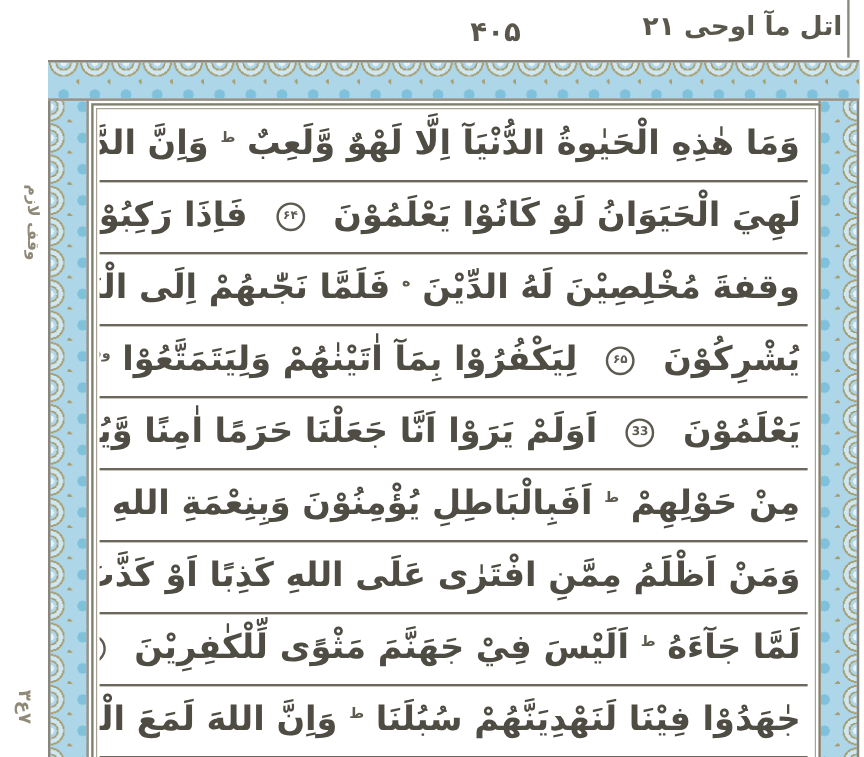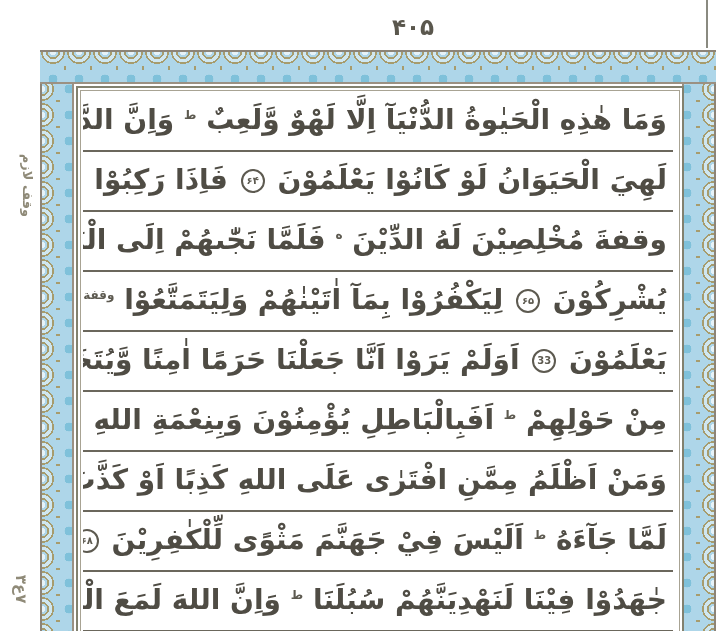--- a/index.html
+++ b/index.html
@@ -115,6 +115,7 @@
 
 <div class="screen">
 
+  <div class="hdr-juz">اتل مآ اوحی ۲۱</div>
   <div class="hdr-page">۴۰۵</div>
   <div class="hdr-rule"></div>
 

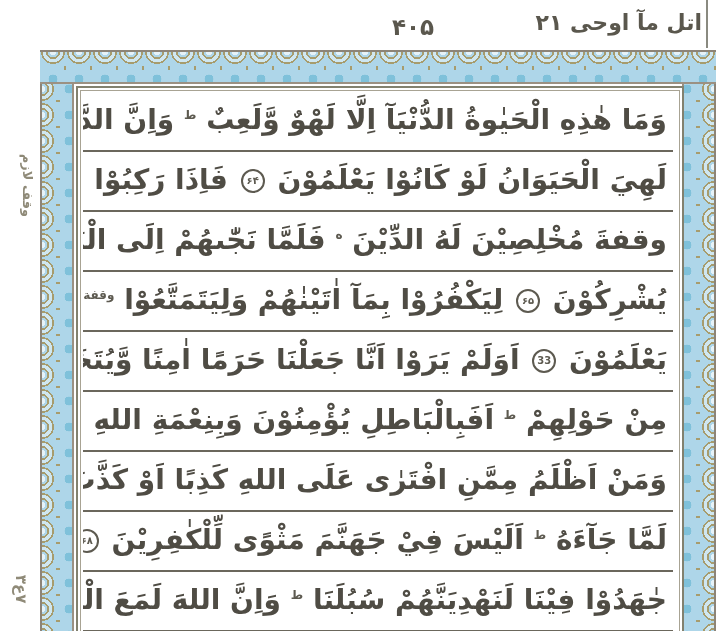--- a/index.html
+++ b/index.html
@@ -97,7 +97,7 @@
     display:inline-flex;align-items:center;justify-content:center;
     width:20px;height:20px;border:2px solid #5d5a50;border-radius:50%;
     font-size:10px;font-weight:bold;line-height:1;vertical-align:middle;
-    margin:0 3px;background:#ffffff;color:#5d5a50;
+    margin:0 14px;background:#ffffff;color:#5d5a50;
   }
   .stop-note{
     font-size:12px;font-weight:bold;color:#5d5a50;vertical-align:super;line-height:1;

